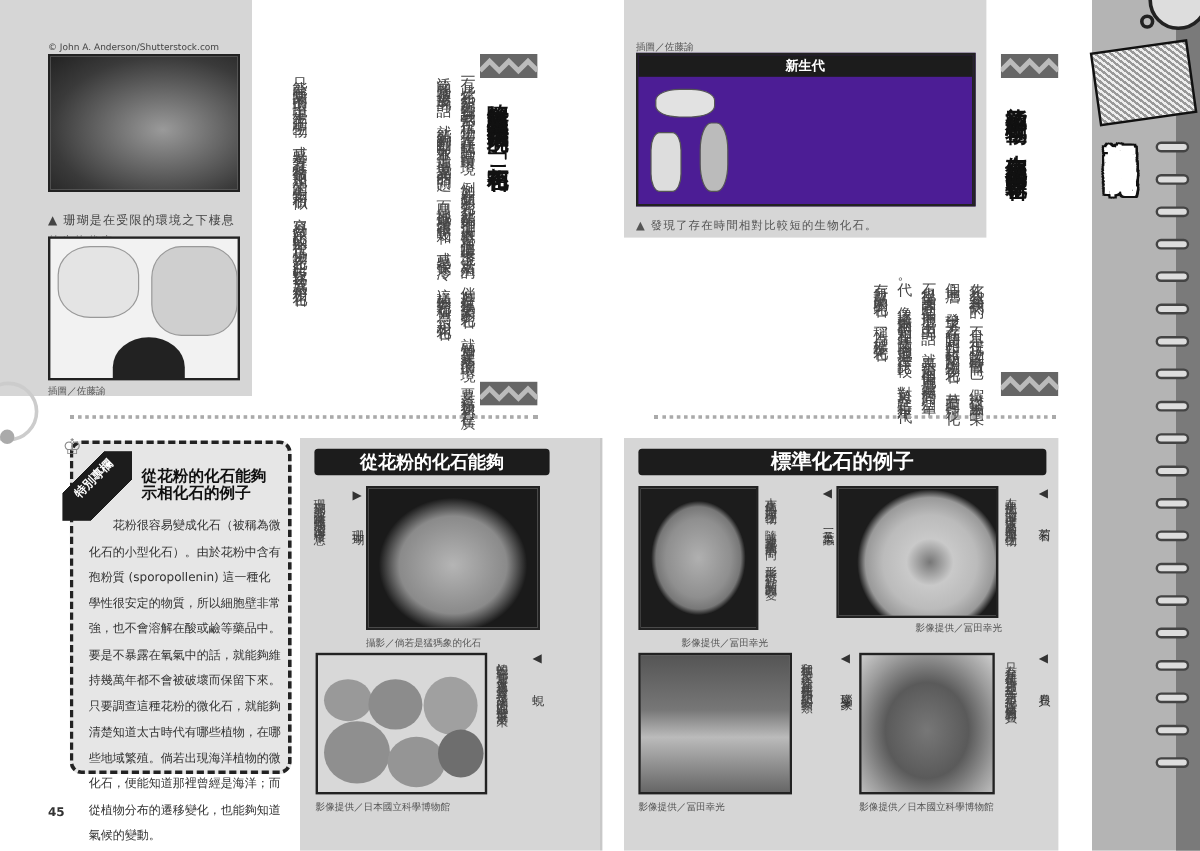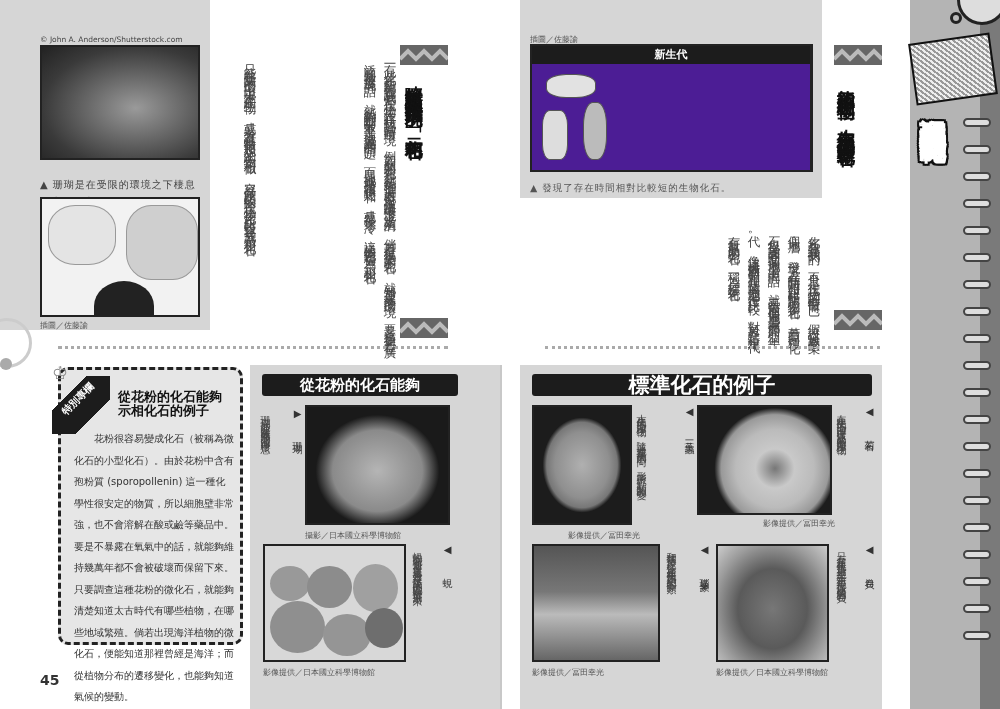--- a/index.html
+++ b/index.html
@@ -120,7 +120,7 @@
 <div class="abs dotline" style="left:545px;top:346px;width:335px;"></div>
 
 <div class="abs gray-panel" style="left:520px;top:365px;width:362px;height:344px;"></div>
-<div class="abs dark-bar" style="left:532px;top:374px;width:340px;height:22px;font-size:21px;line-height:22px;">標準化石的例子</div>
+<div class="abs dark-bar" style="left:532px;top:374px;width:340px;height:22px;font-size:17px;line-height:22px;">標準化石的例子</div>
 
 <div class="abs photo" style="left:532px;top:405px;width:100px;height:120px;background:radial-gradient(ellipse at 50% 50%, #b0b0b0 0%, #8f8f8f 40%, #777 52%, #1c1c1c 58%);"></div>
 <div class="abs caption" style="left:568px;top:530px;">影像提供／冨田幸光</div>

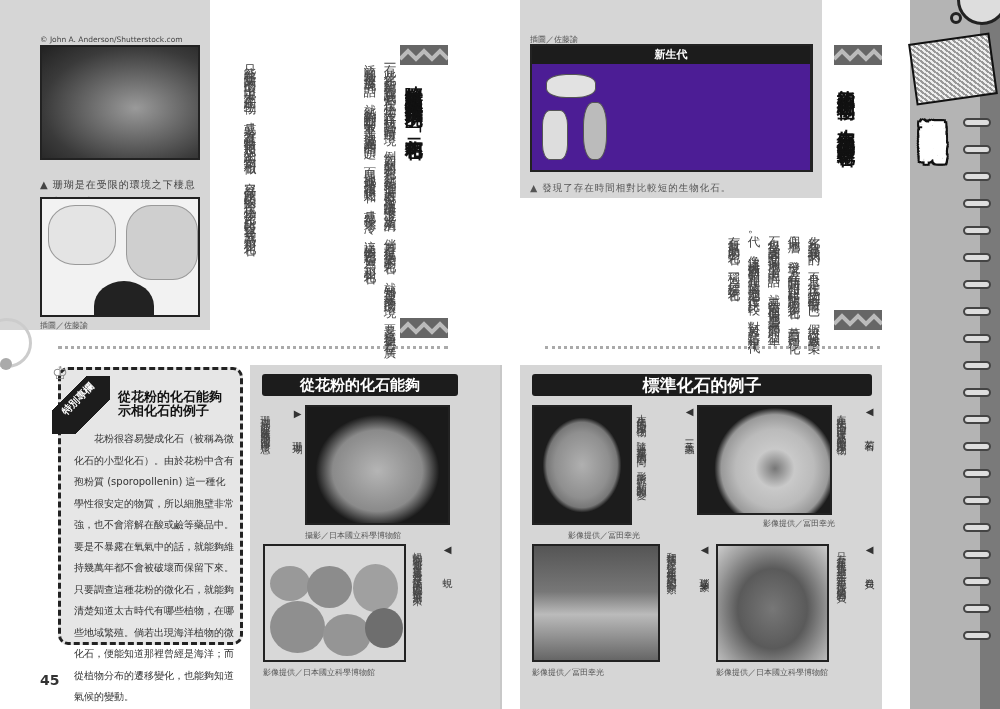--- a/index.html
+++ b/index.html
@@ -72,7 +72,7 @@
 <div class="abs vtext" style="left:290px;top:408px;font-size:10px;letter-spacing:2px;color:#333;">▶ 珊瑚</div>
 <div class="abs vtext" style="left:258px;top:408px;height:120px;font-size:10px;line-height:15px;letter-spacing:2px;color:#444;">珊瑚只能在溫暖乾淨的淺海中棲息。</div>
 <div class="abs photo" style="left:305px;top:405px;width:145px;height:120px;background:radial-gradient(ellipse at 50% 55%, #b5b5b5 0%, #8a8a8a 45%, #1a1a1a 62%);"></div>
-<div class="abs caption" style="left:305px;top:530px;">攝影／日本國立科學博物館</div>
+<div class="abs caption" style="left:305px;top:530px;">攝影／倘若是猛獁象的化石</div>
 
 <div class="abs photo" style="left:263px;top:544px;width:143px;height:118px;background:#d8d8d8;overflow:hidden;">
   <div style="position:absolute;left:5px;top:20px;width:40px;height:35px;border-radius:50%;background:#999;"></div>

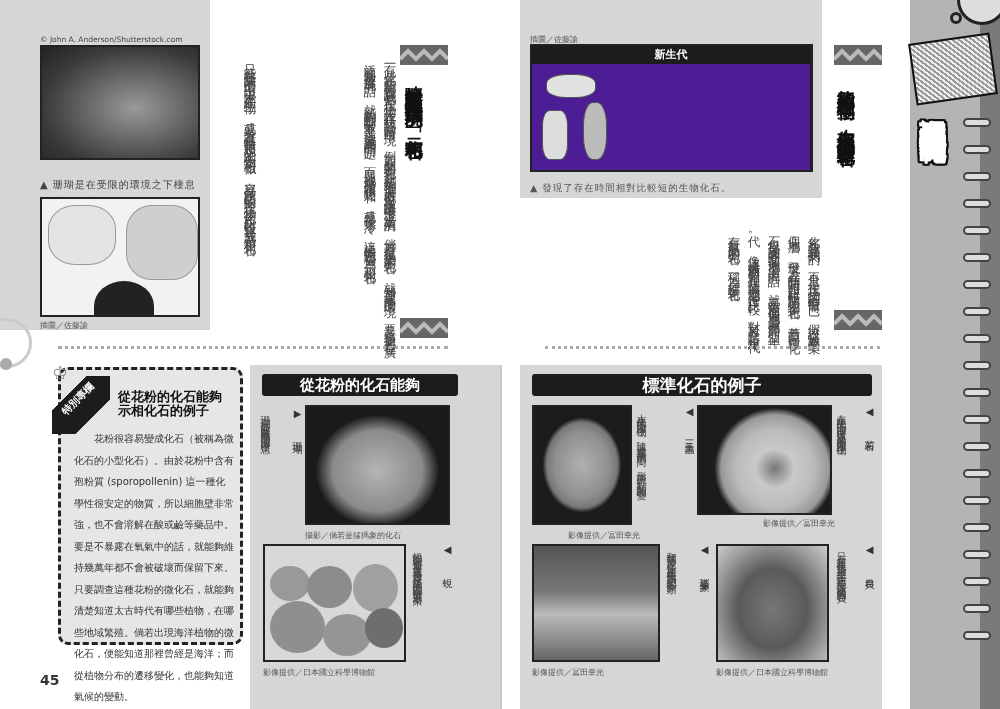--- a/index.html
+++ b/index.html
@@ -65,7 +65,7 @@
 <div class="abs" style="left:118px;top:402px;font-size:13px;font-weight:bold;color:#111;">示相化石的例子</div>
 <div class="abs" style="left:74px;top:428px;width:160px;font-size:10px;line-height:21.5px;color:#333;text-indent:20px;">花粉很容易變成化石（被稱為微化石的小型化石）。由於花粉中含有孢粉質 (sporopollenin) 這一種化學性很安定的物質，所以細胞壁非常強，也不會溶解在酸或鹼等藥品中。要是不暴露在氧氣中的話，就能夠維持幾萬年都不會被破壞而保留下來。只要調查這種花粉的微化石，就能夠清楚知道太古時代有哪些植物，在哪些地域繁殖。倘若出現海洋植物的微化石，便能知道那裡曾經是海洋；而從植物分布的遷移變化，也能夠知道氣候的變動。</div>
 
-<div class="abs" style="left:40px;top:672px;font-size:14px;font-weight:bold;color:#333;">45</div>
+<div class="abs" style="left:40px;top:672px;font-size:10px;font-weight:bold;color:#333;">45</div>
 
 <div class="abs gray-panel" style="left:250px;top:365px;width:250px;height:344px;"></div>
 <div class="abs dark-bar" style="left:262px;top:374px;width:196px;height:22px;font-size:15px;line-height:22px;">從花粉的化石能夠</div>

